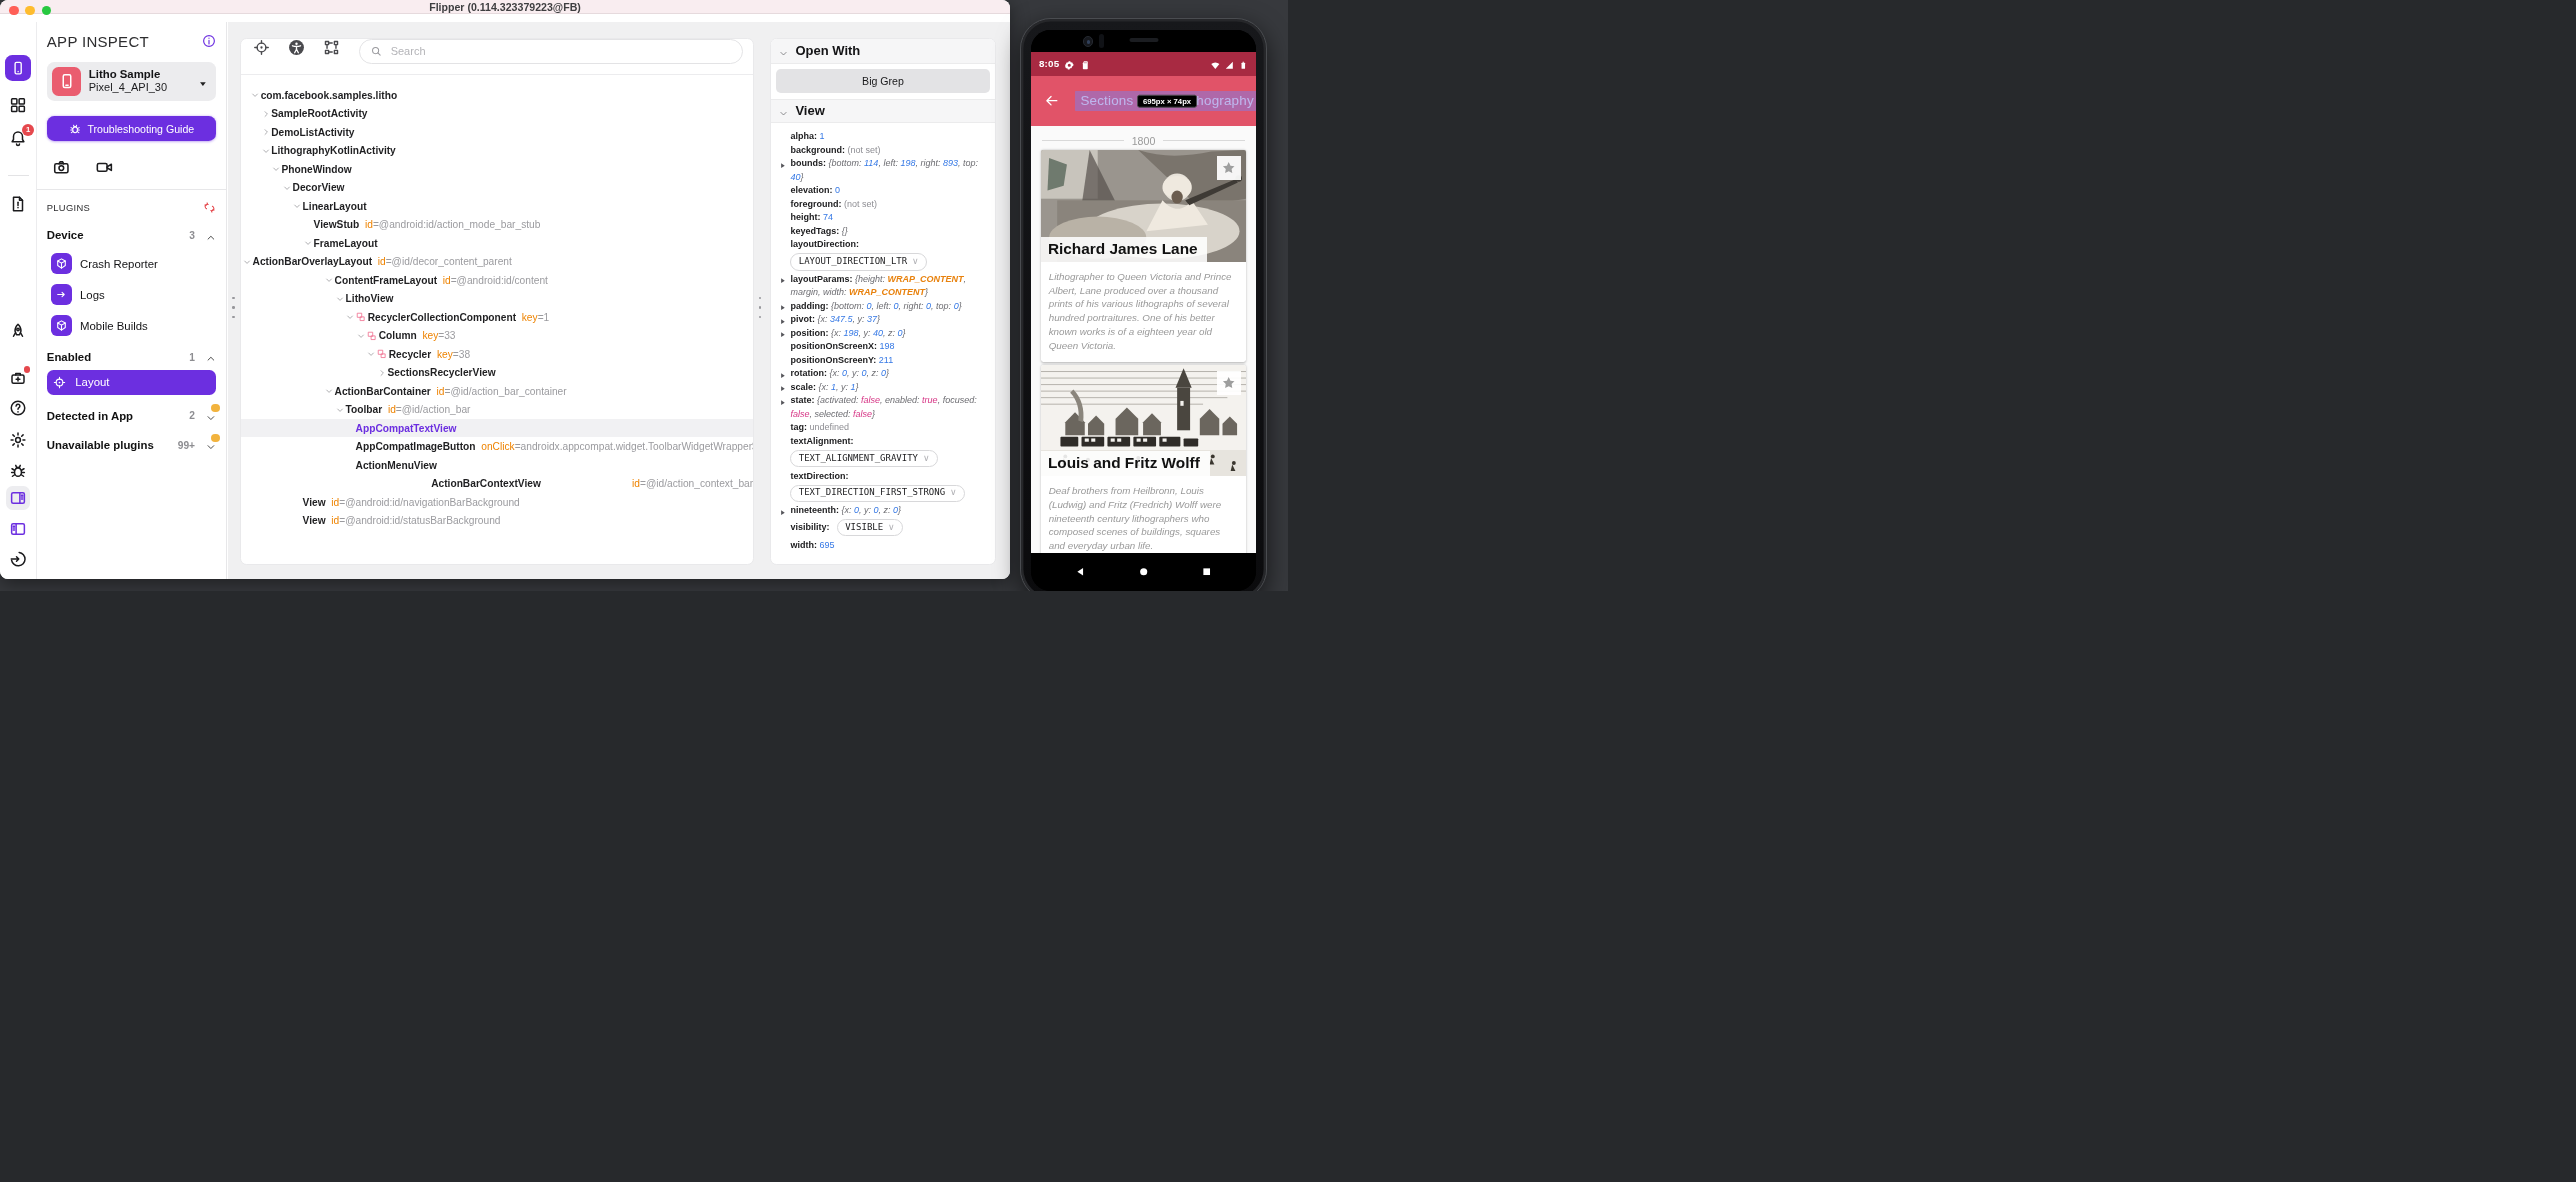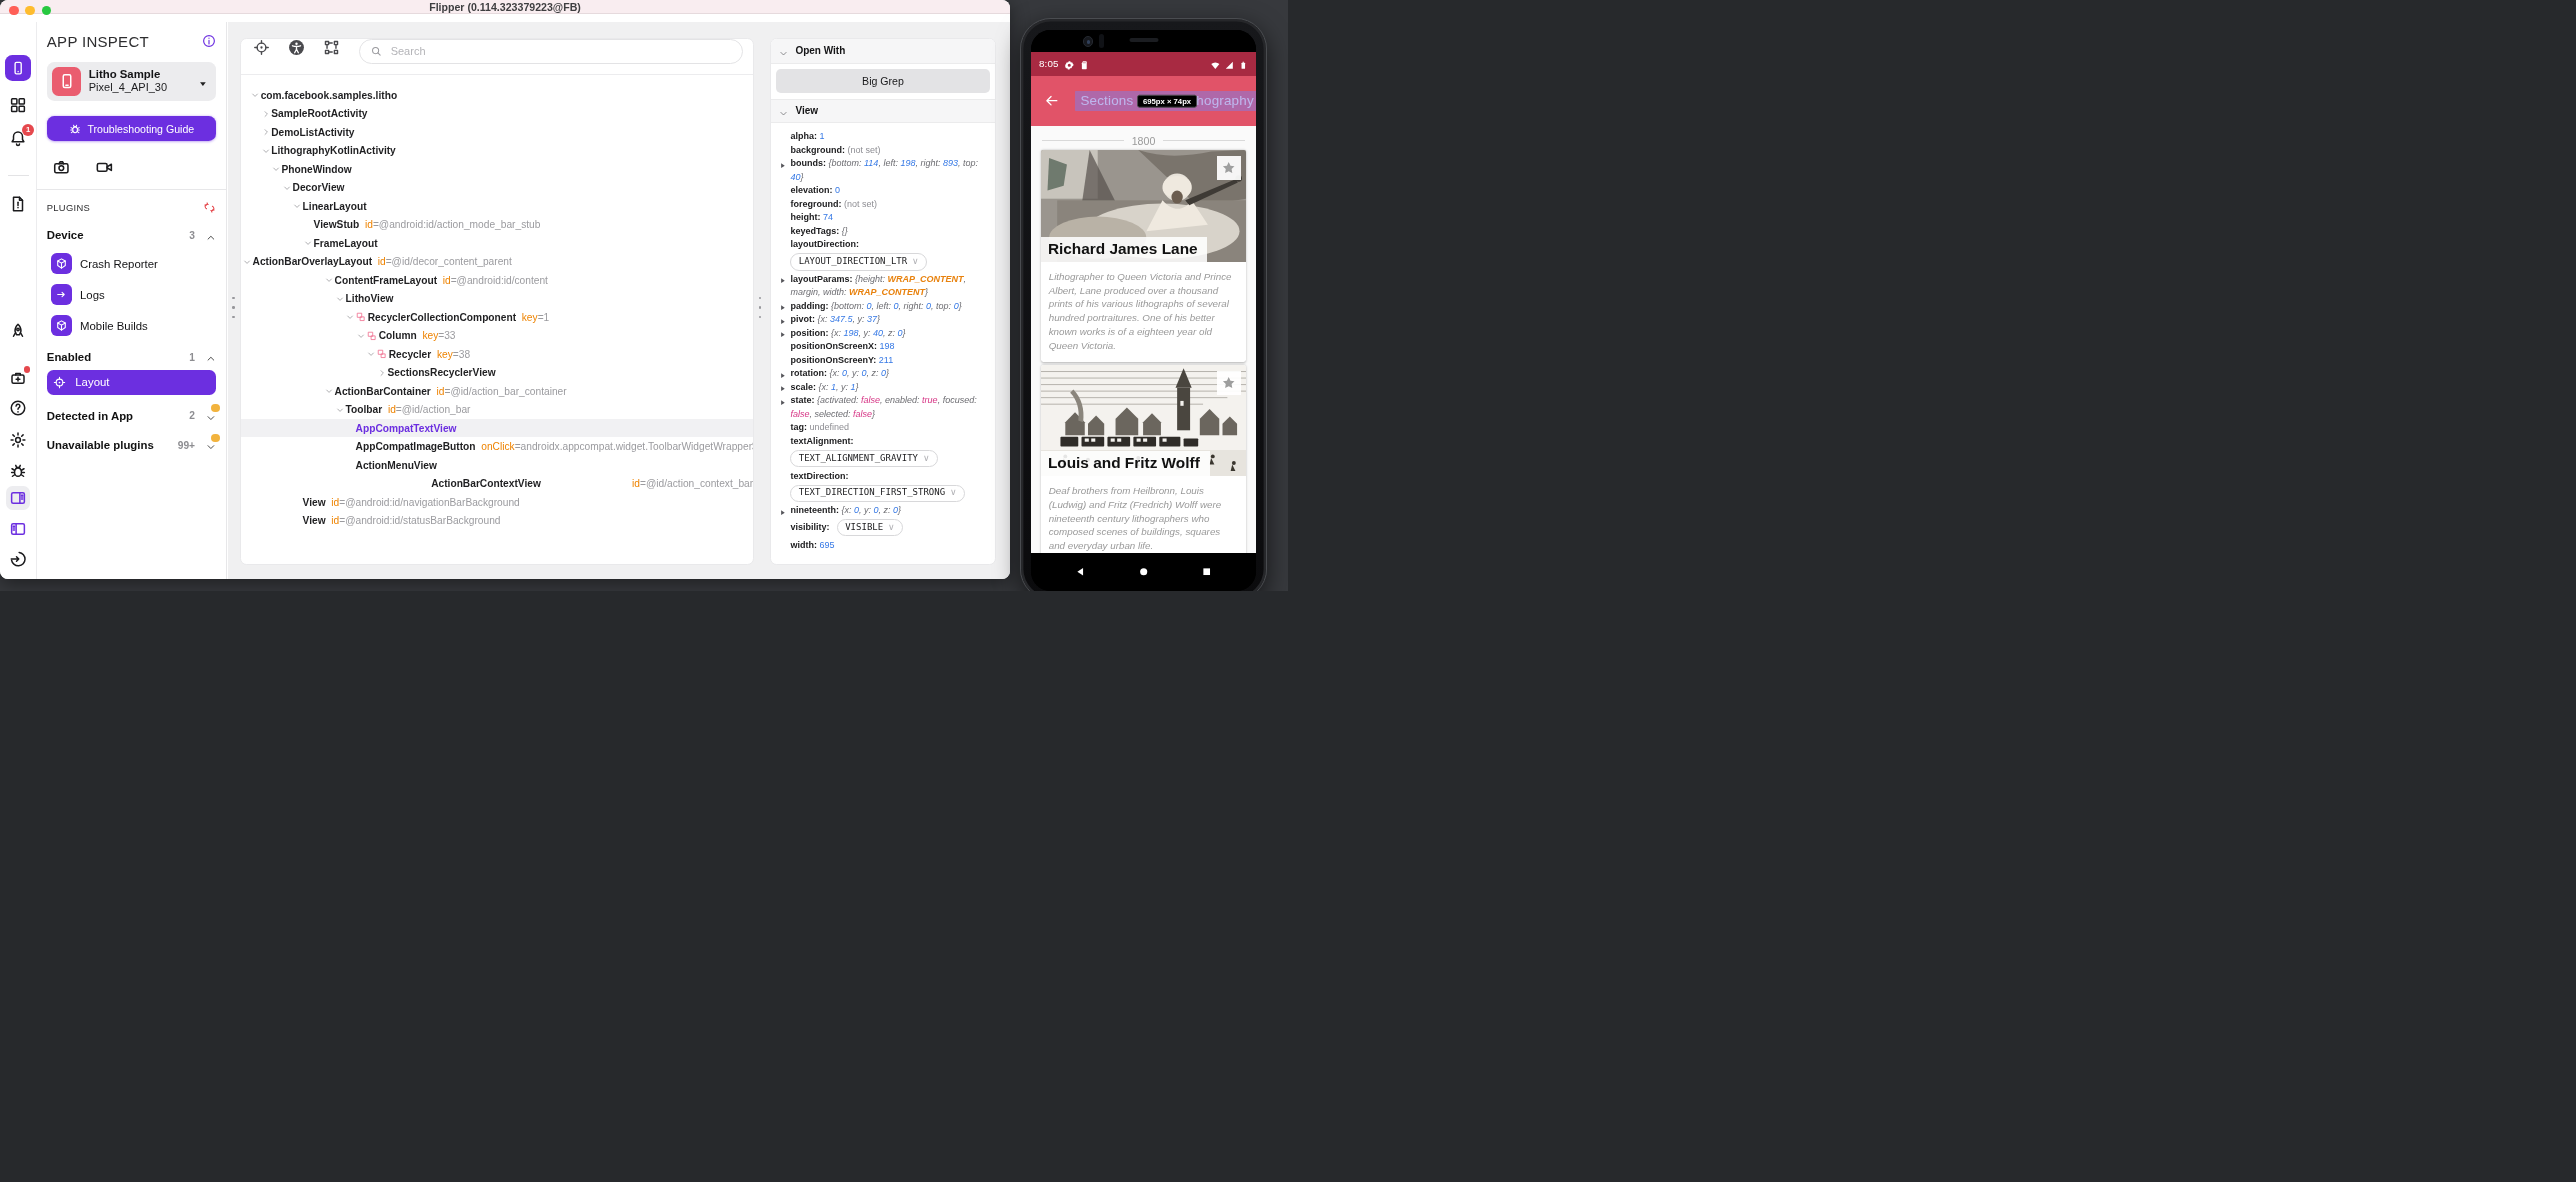--- a/index.html
+++ b/index.html
@@ -103,7 +103,7 @@
   .insp-head{height:24.4px;background:#f6f6f7;border-bottom:0.8px solid #ebebec;display:flex;align-items:center;padding:0 8.1px;gap:7.3px;}
   .insp-head .hchev{width:9px;height:9px;color:#6b6b6f;}
   .insp-head .hchev svg{width:9px;height:9px;}
-  .insp-head .hlbl{font-size:10px;font-weight:700;color:#141416;}
+  .insp-head .hlbl{font-size:13px;font-weight:700;color:#141416;}
   .biggrep{margin:4.9px 4.9px 5.7px 4.9px;height:24.4px;background:#e3e3e5;border-radius:4.9px;display:flex;align-items:center;justify-content:center;
     font-size:10.6px;color:#19191b;cursor:pointer;}
   .view-sec{border-top:0.8px solid #ebebec;}

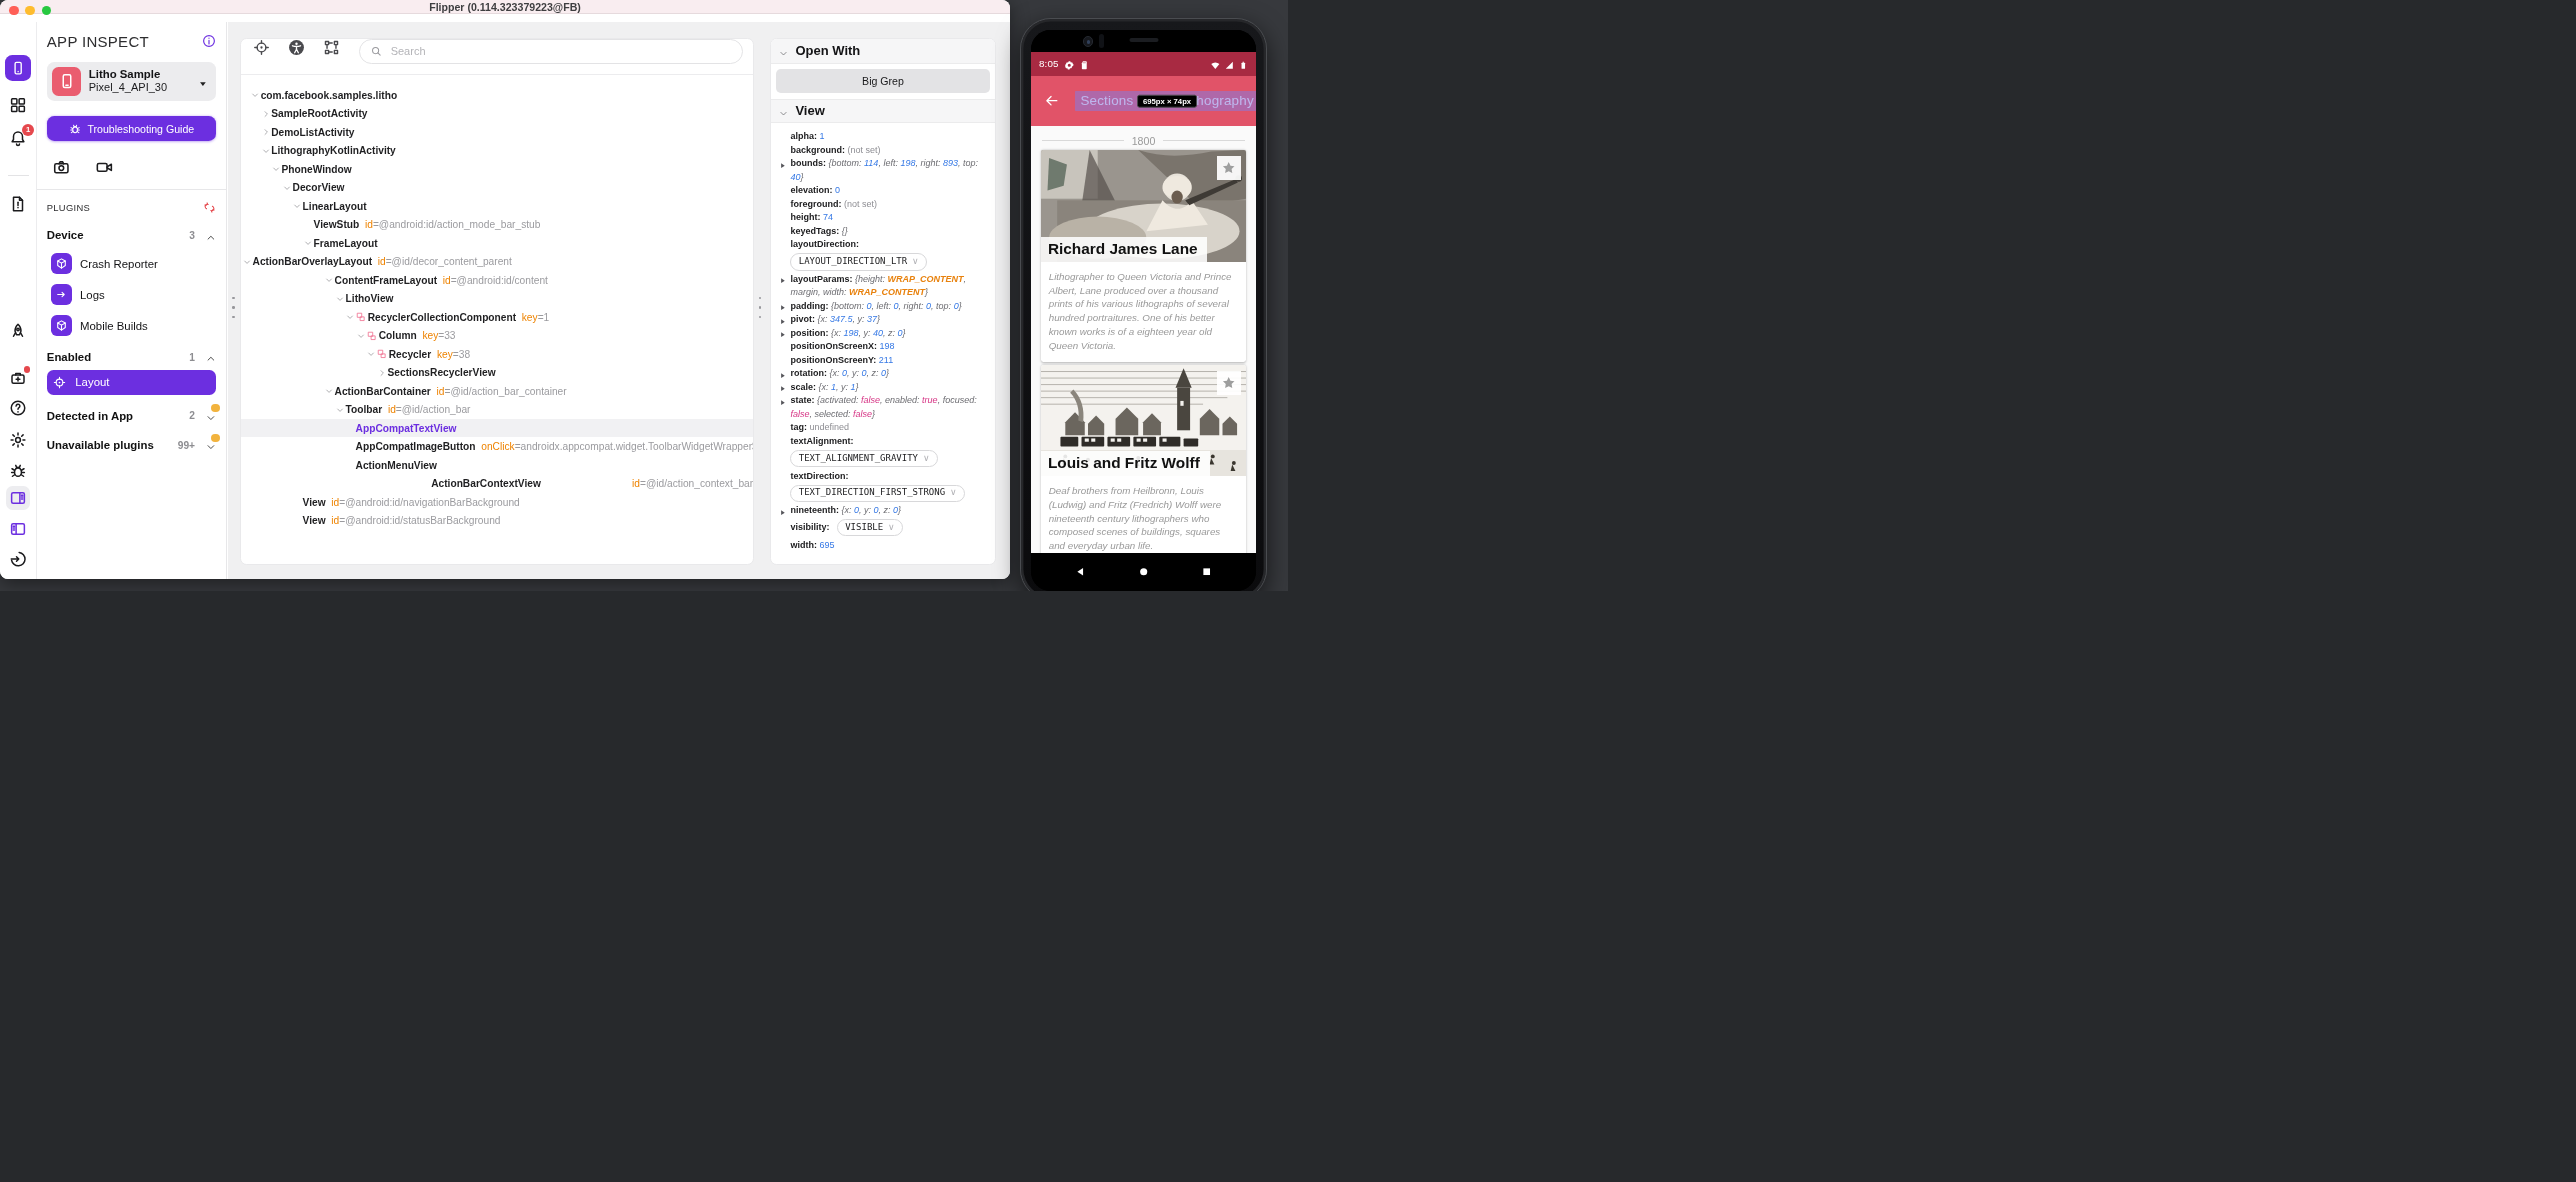--- a/index.html
+++ b/index.html
@@ -134,7 +134,7 @@
   .cam-sensor{position:absolute;left:68px;top:4.9px;width:5.7px;height:14px;border-radius:3.3px;background:#101216;}
   .speaker{position:absolute;left:50%;transform:translateX(-50%);top:8.1px;width:29px;height:4.1px;border-radius:2.4px;background:#1b1d21;}
   .statusbar{height:24.4px;flex:none;display:flex;align-items:center;padding:0 8.1px;color:#fff;}
-  .statusbar .time{font-size:9.8px;font-weight:400;letter-spacing:0.2px;}
+  .statusbar .time{font-size:9.8px;font-weight:700;letter-spacing:0.2px;}
   .sb-ic{width:10.6px;height:10.6px;margin-left:4.9px;color:#fff;}
   .sb-ic svg{width:10.6px;height:10.6px;}
   .sb-right{margin-left:auto;display:flex;align-items:center;gap:1.6px;}

